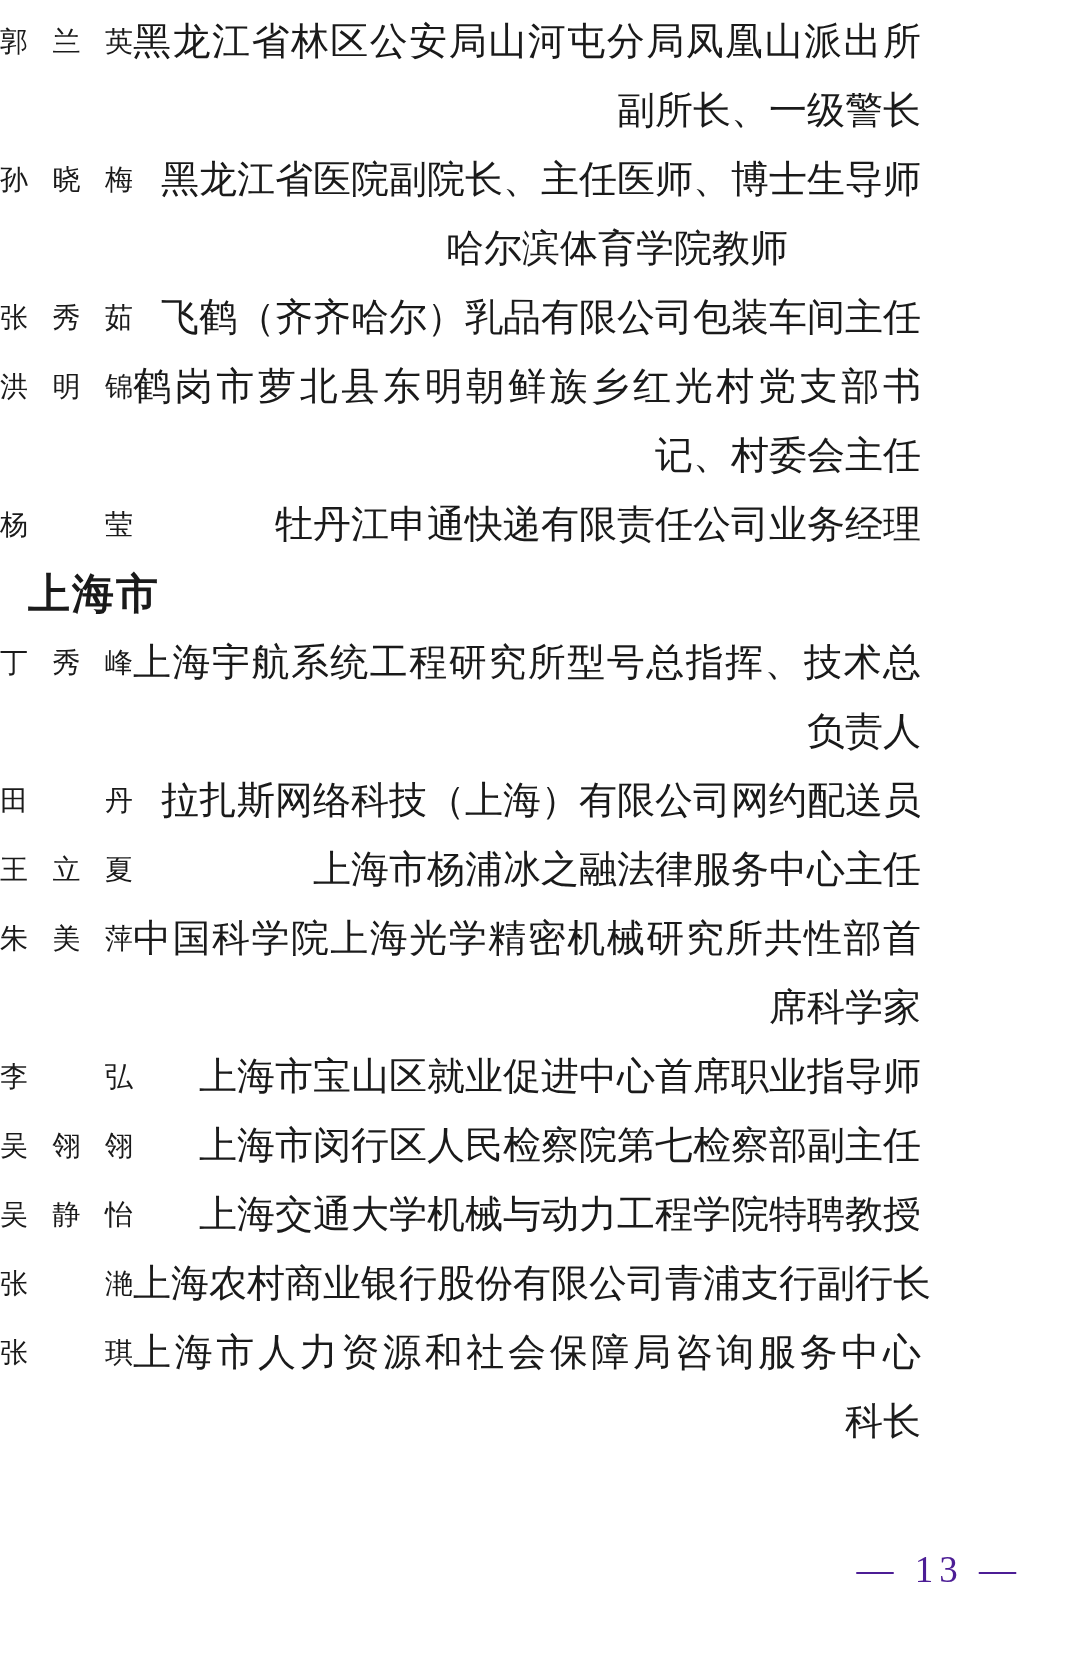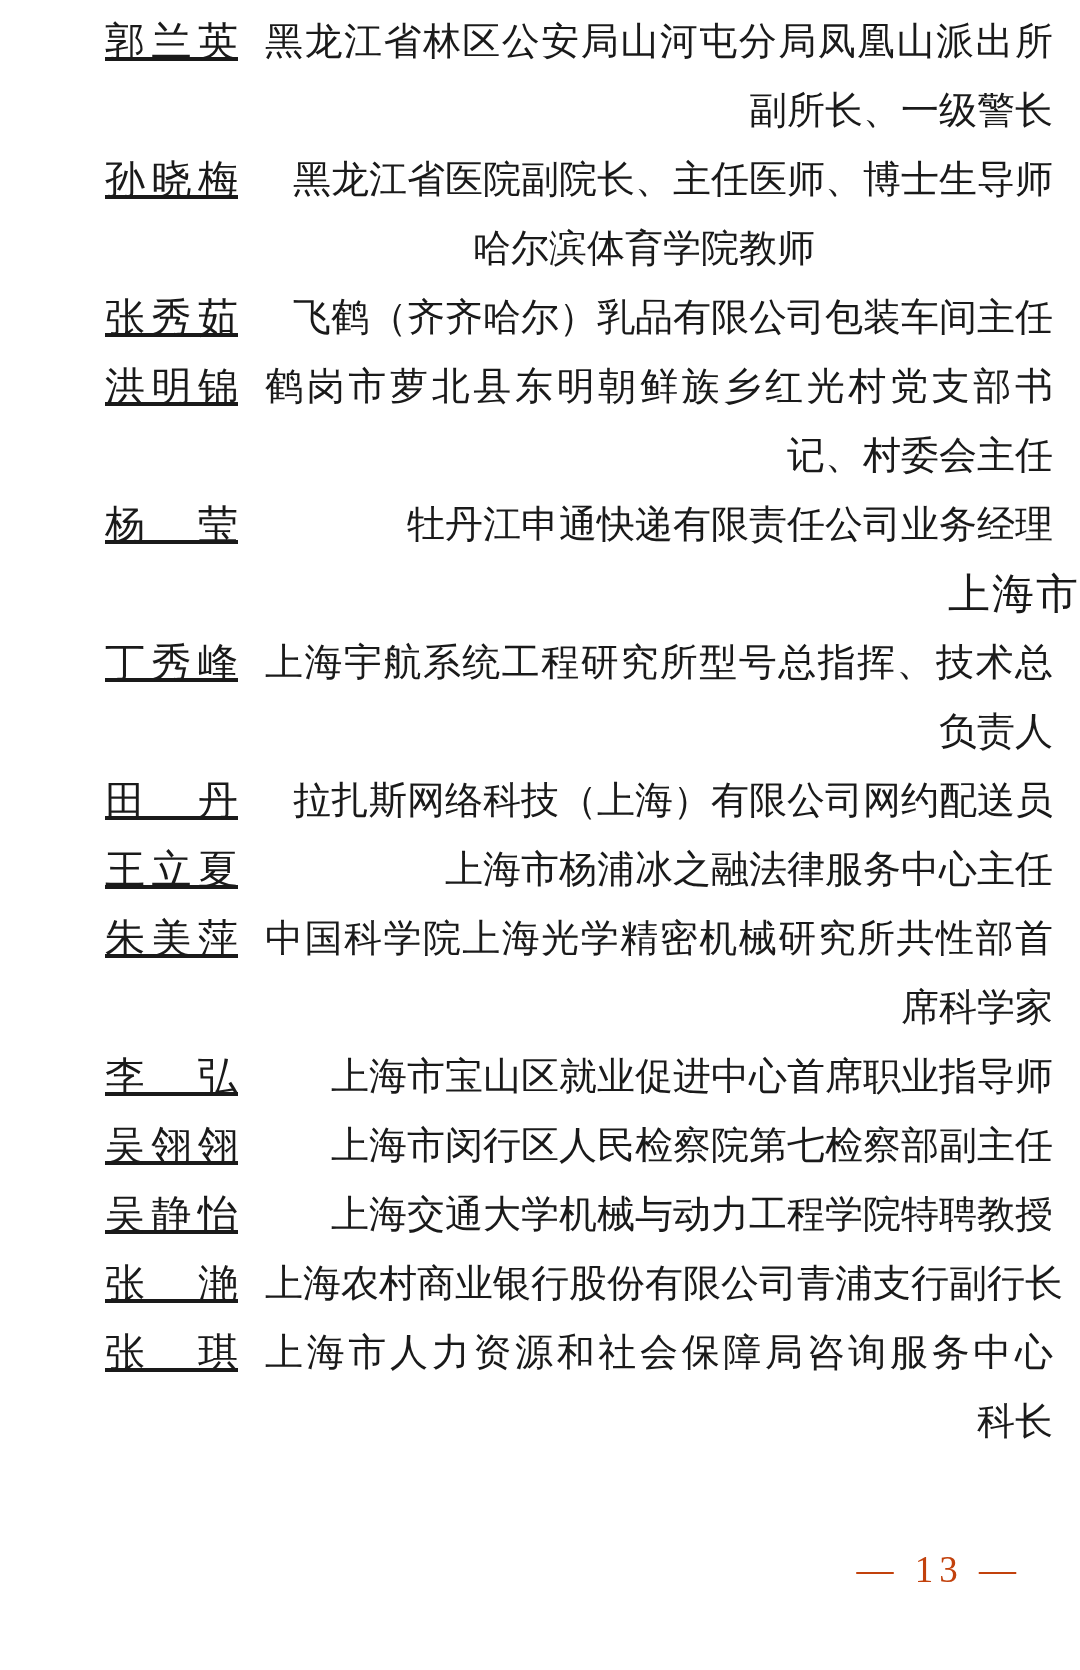--- a/index.html
+++ b/index.html
@@ -40,14 +40,12 @@
   .entry-name {
     flex: none;
     width: 133px;
-    margin-left: 105px;
-    font-size: 40px;
+    font-size: 28px;
     height: 69px;
     line-height: 69px;
     text-align: justify;
     text-align-last: justify;
     white-space: nowrap;
-    text-decoration: underline;
   }
   .entry-title {
     flex: none;

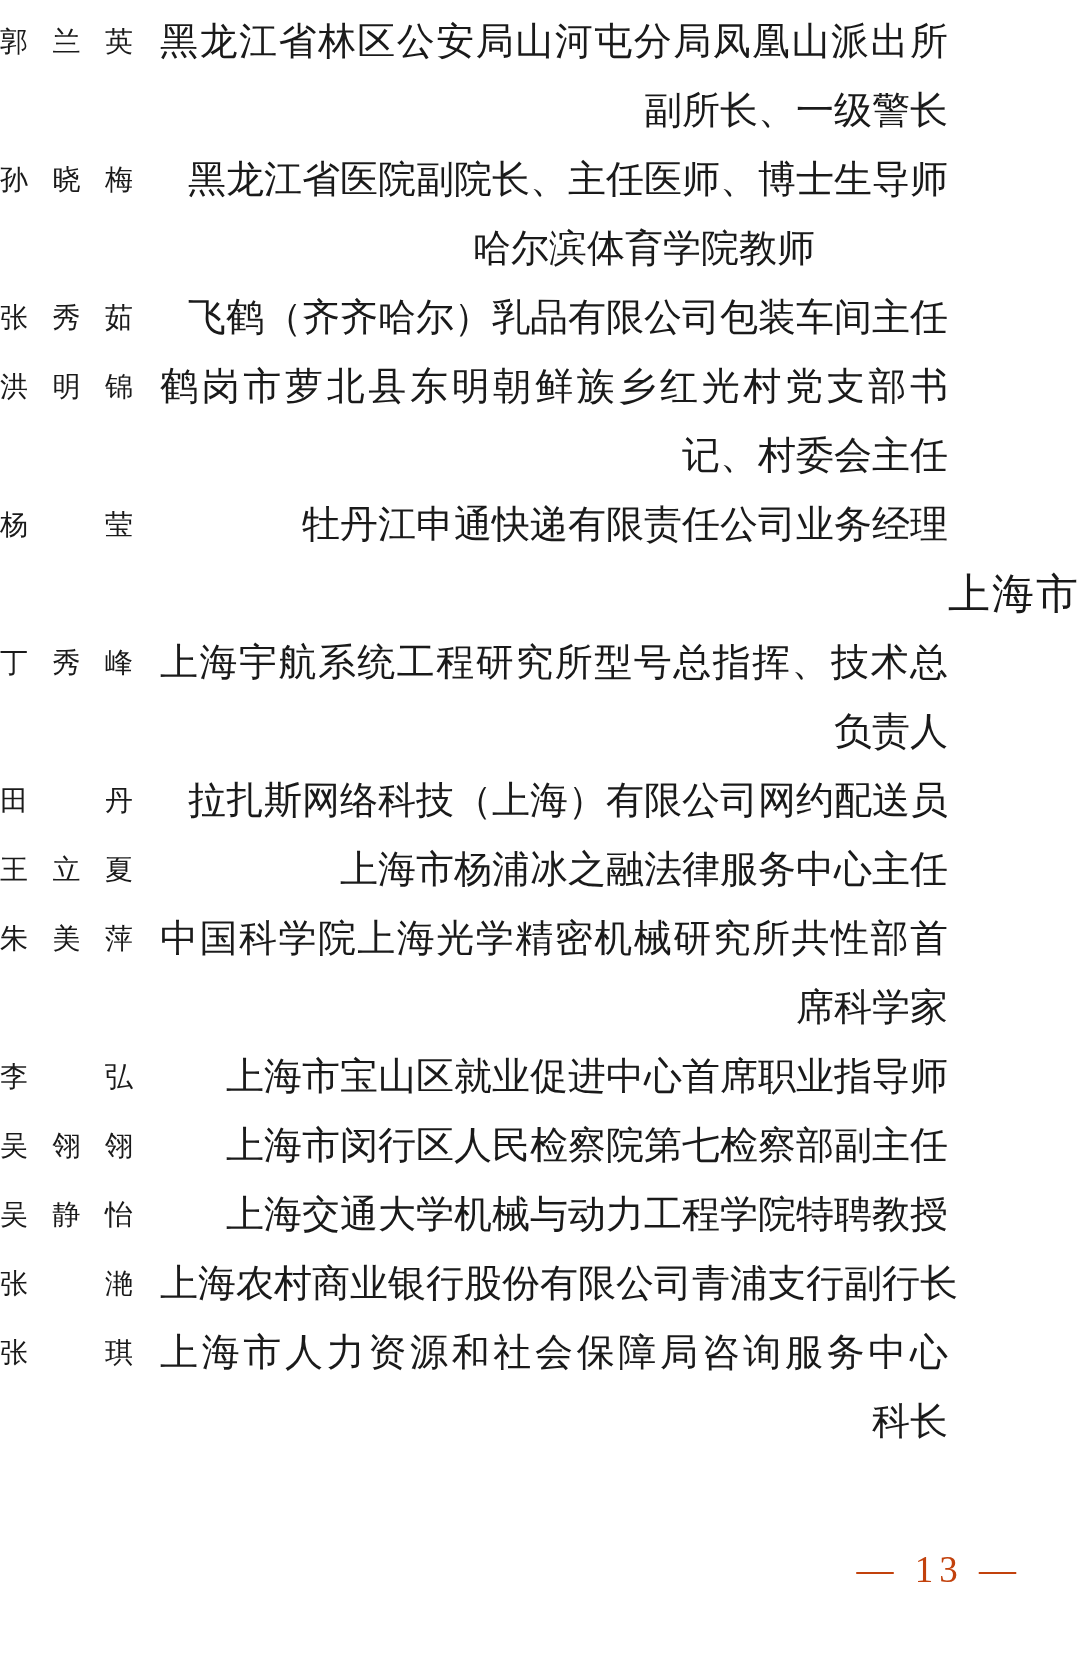--- a/index.html
+++ b/index.html
@@ -50,7 +50,6 @@
   .entry-title {
     flex: none;
     width: 788px;
-    margin-left: 27px;
     font-size: 38px;
   }
   .title-line {

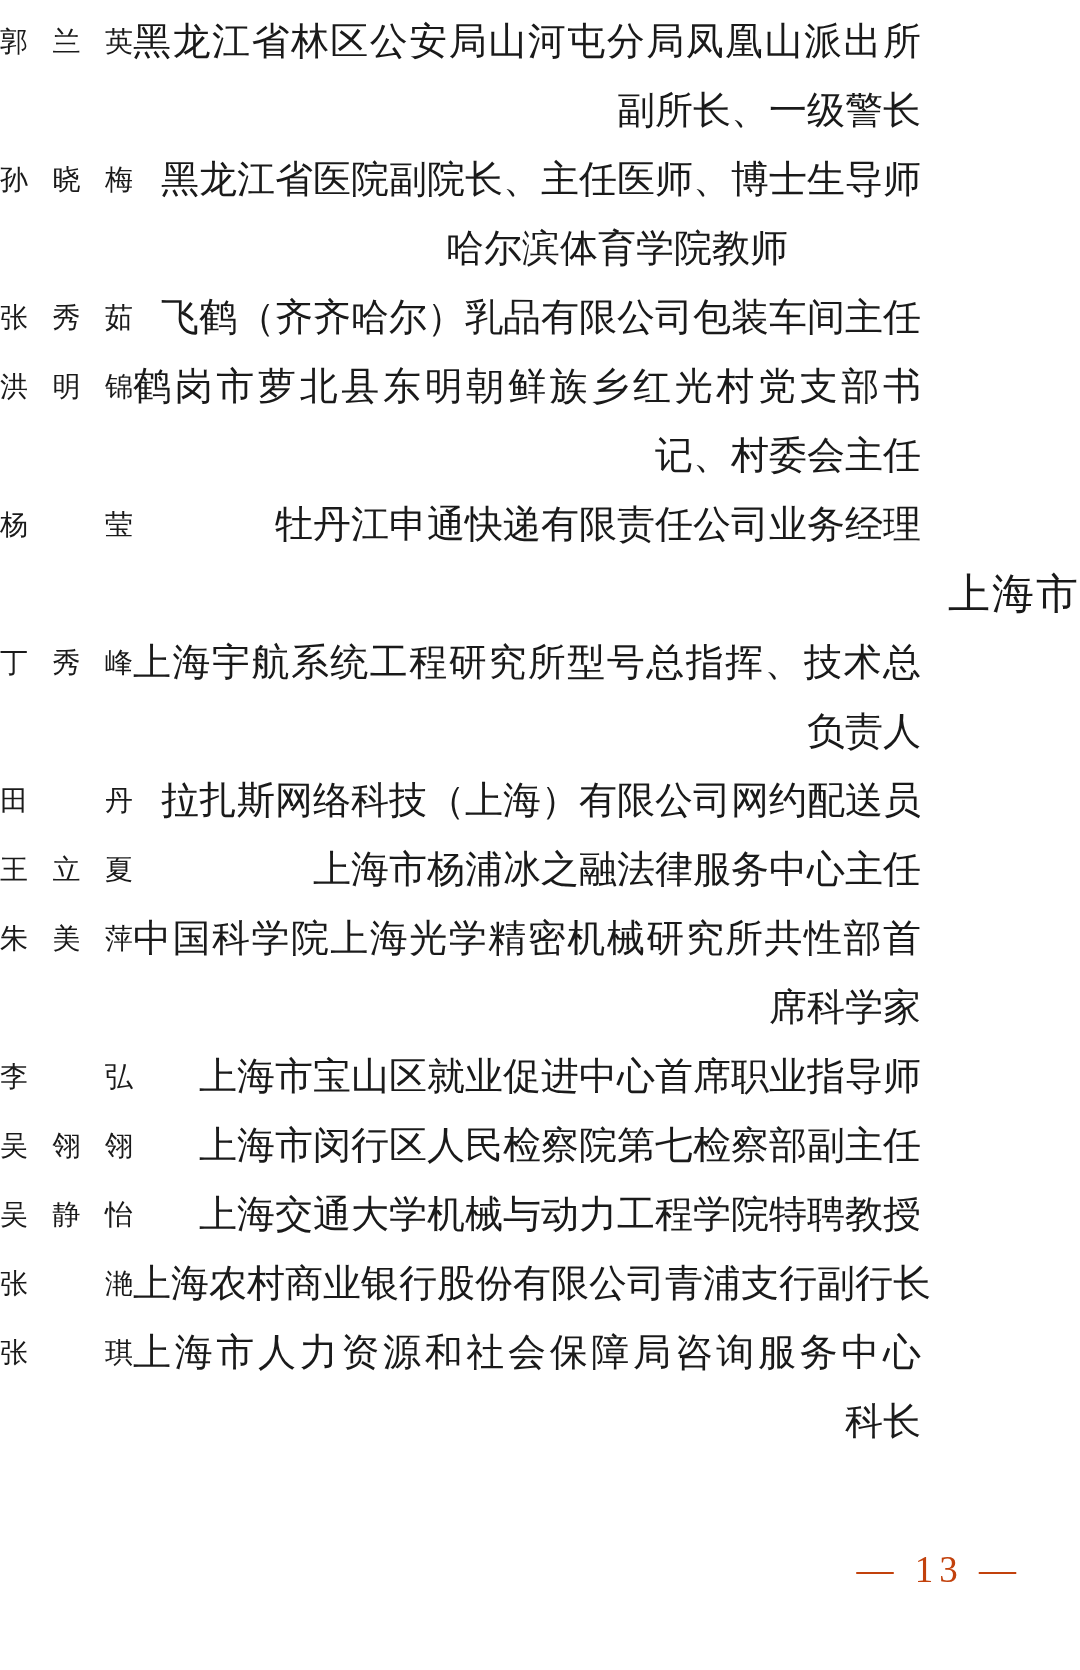--- a/index.html
+++ b/index.html
@@ -28,10 +28,9 @@
     line-height: 69px;
     margin-left: 28px;
     font-size: 42px;
-    font-weight: normal;
+    font-weight: bold;
     font-family: "Liberation Sans", "DejaVu Sans", sans-serif;
     letter-spacing: 2px;
-    text-align: right;
   }
   .entry {
     display: flex;

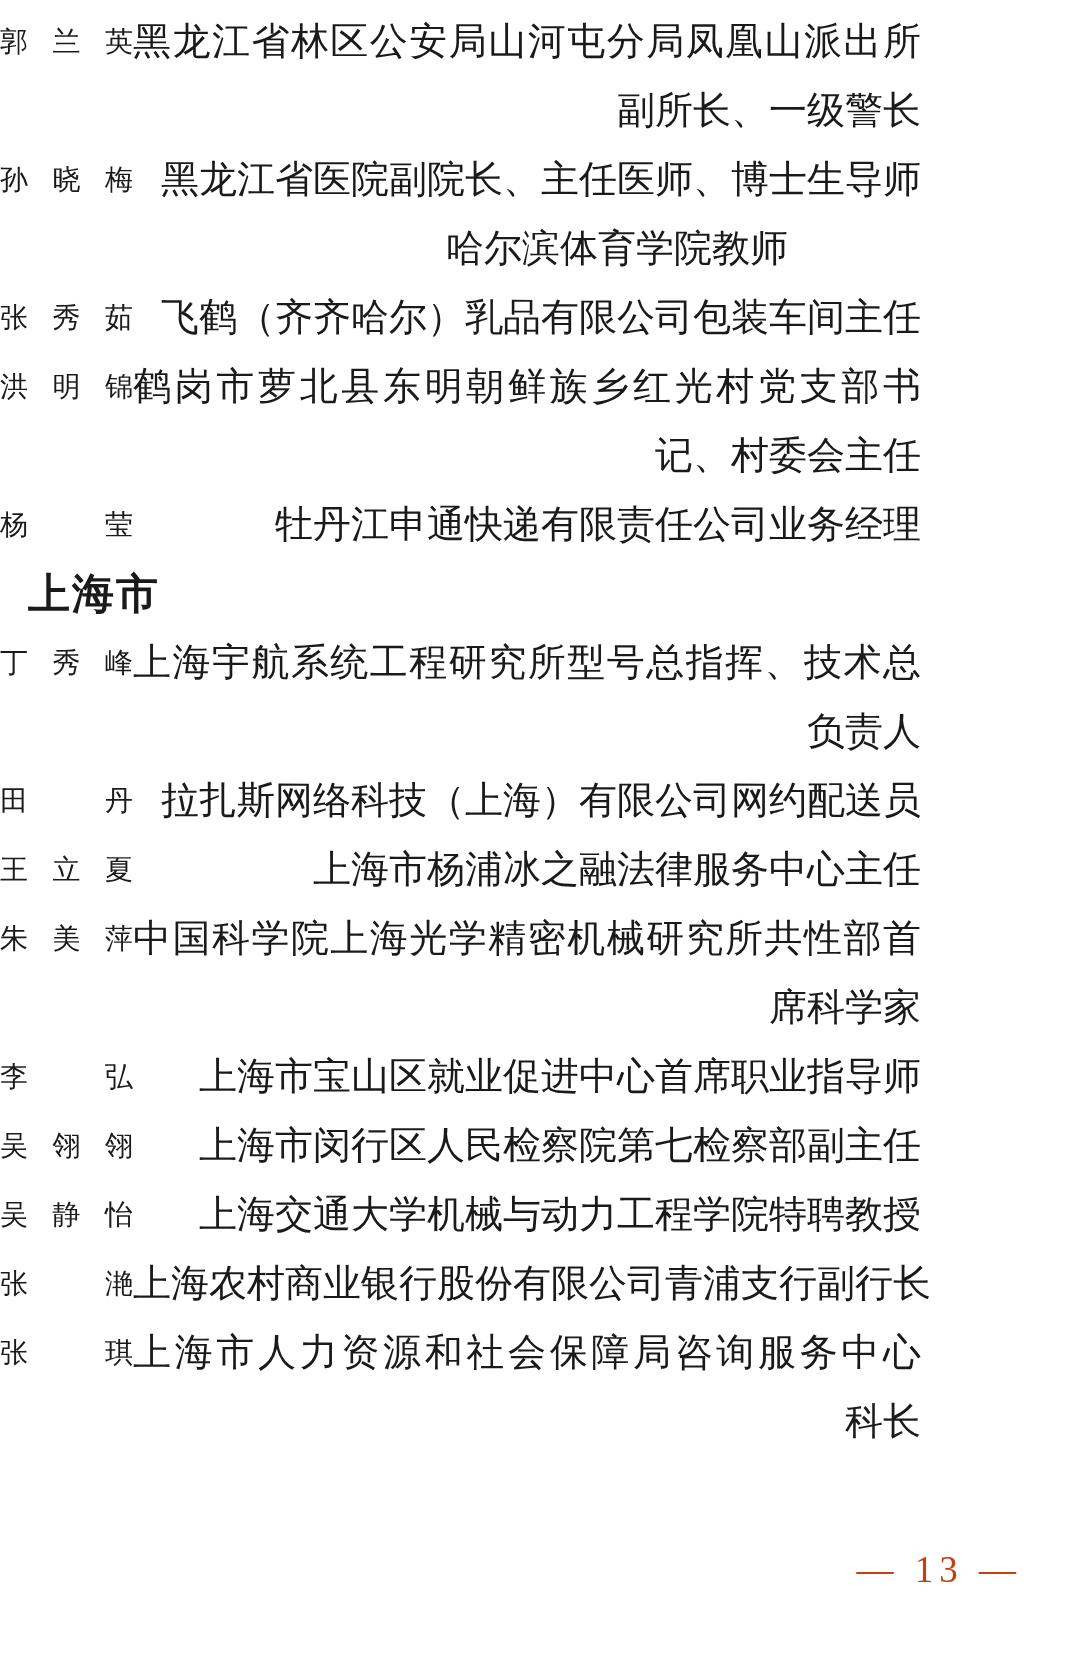--- a/index.html
+++ b/index.html
@@ -67,7 +67,7 @@
     top: 1548px;
     font-size: 37px;
     letter-spacing: 6px;
-    color: #c2410c;
+    color: #4c1d95;
   }
 </style>
 </head>

